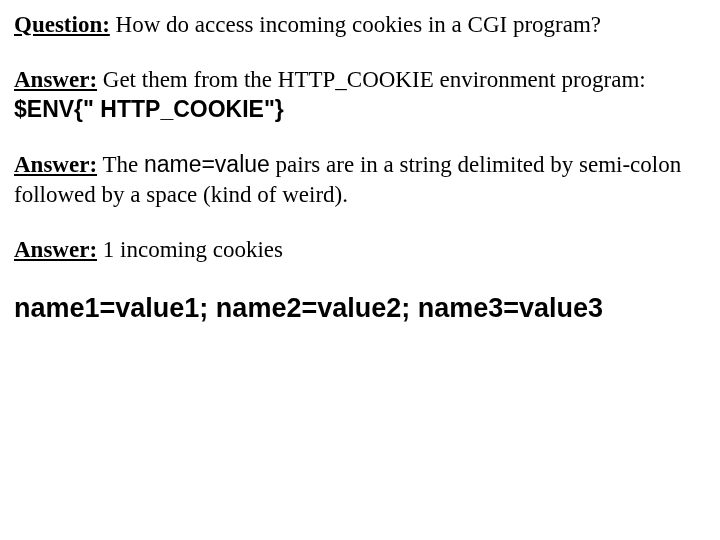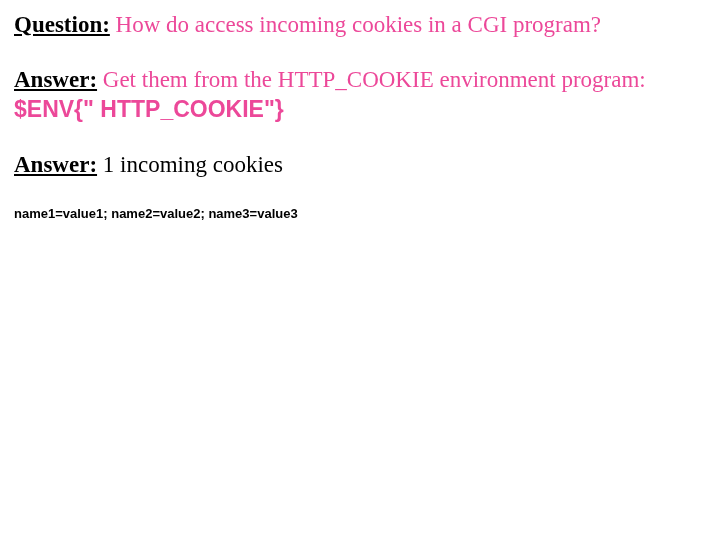--- a/index.html
+++ b/index.html
@@ -26,7 +26,7 @@
     margin-top: 28px;
   }
   .qtext {
-    color: #ec4899;
+    color: #000000;
   }
   .code-sans {
     font-family: Arial, Helvetica, sans-serif;

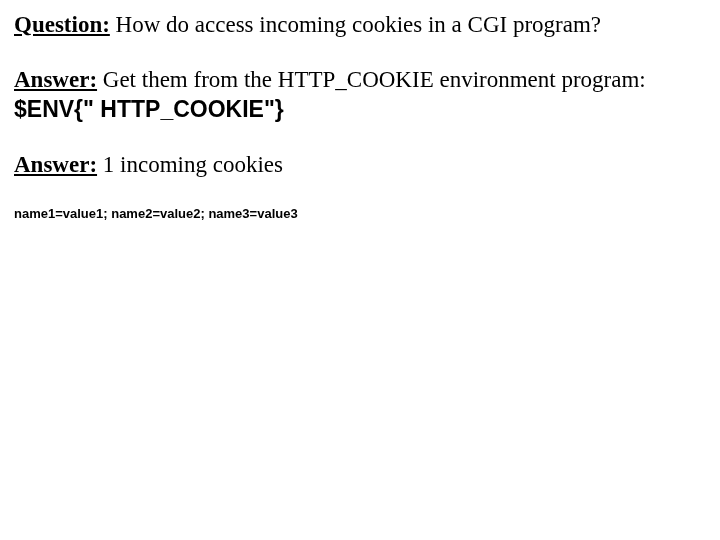--- a/index.html
+++ b/index.html
@@ -52,6 +52,9 @@
   </div>
 
 
+  <div class="block">
+    <span class="label">Answer:</span><span> The </span><span class="code-sans" style="font-weight:normal;">name=value</span><span> pairs are in a string delimited by semi-colon followed by a space (kind of weird).</span>
+  </div>
 
   <div class="block">
     <span class="label">Answer:</span><span>  1 incoming cookies</span>

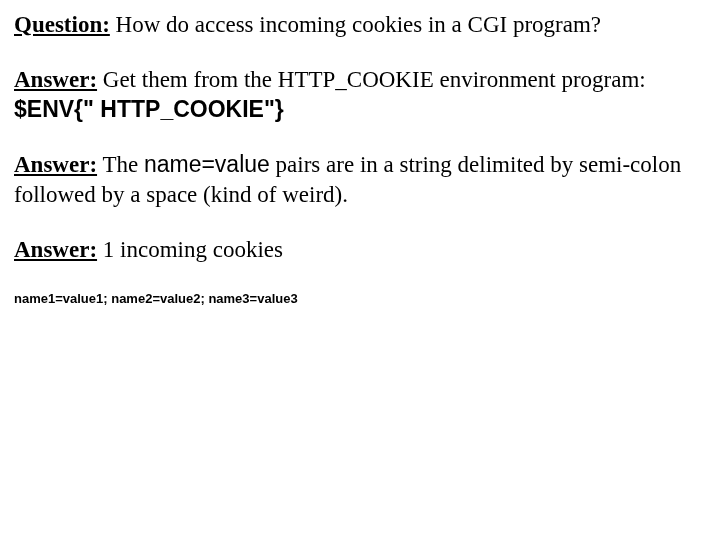--- a/index.html
+++ b/index.html
@@ -35,7 +35,7 @@
   .example-code {
     font-family: Arial, Helvetica, sans-serif;
     font-weight: bold;
-    font-size: 13px;
+    font-size: 27px;
   }
 </style>
 </head>

